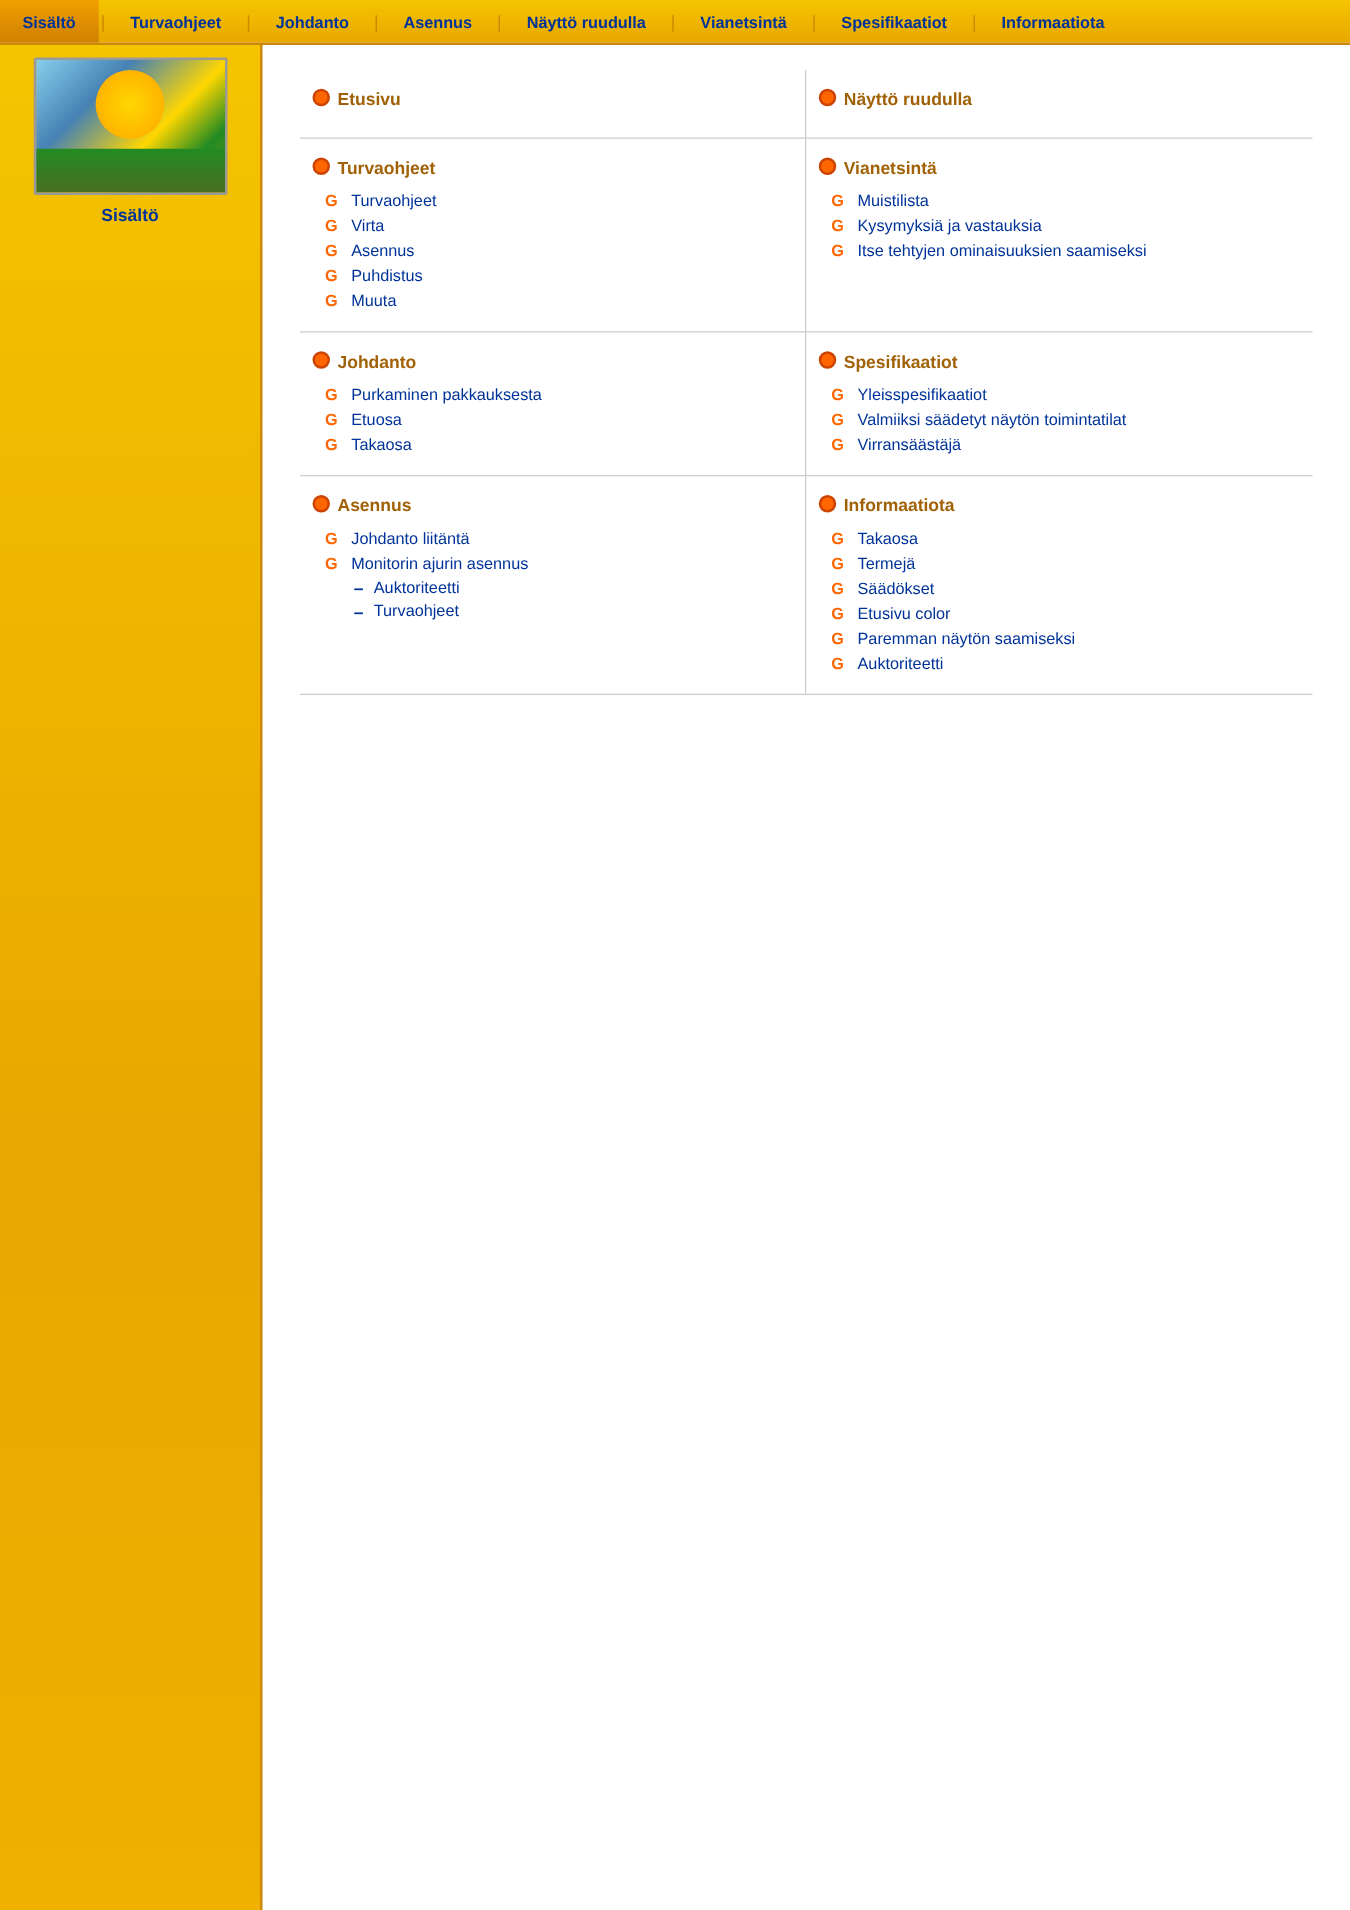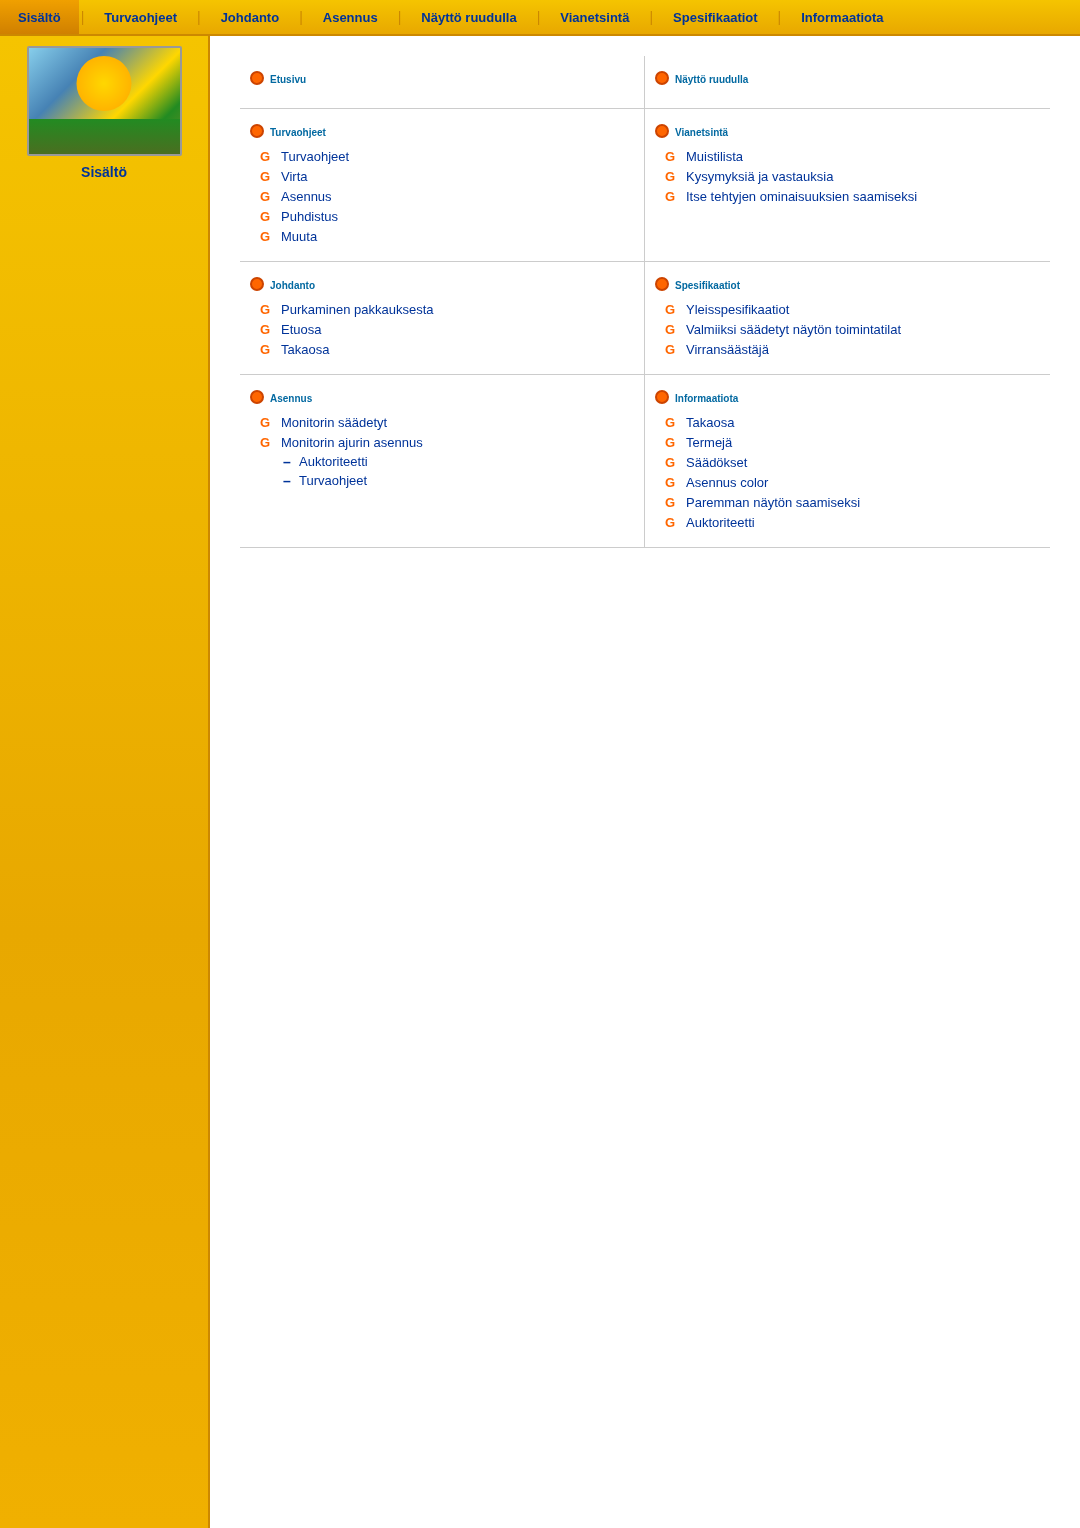--- a/index.html
+++ b/index.html
@@ -117,11 +117,11 @@
 
     .section-title {
       display: flex;
-      align-items: flex-end;
+      align-items: flex-start;
       gap: 6px;
       font-weight: bold;
-      font-size: 10px;
-      color: #0369a1;
+      font-size: 14px;
+      color: #a16207;
       margin-bottom: 8px;
     }
 

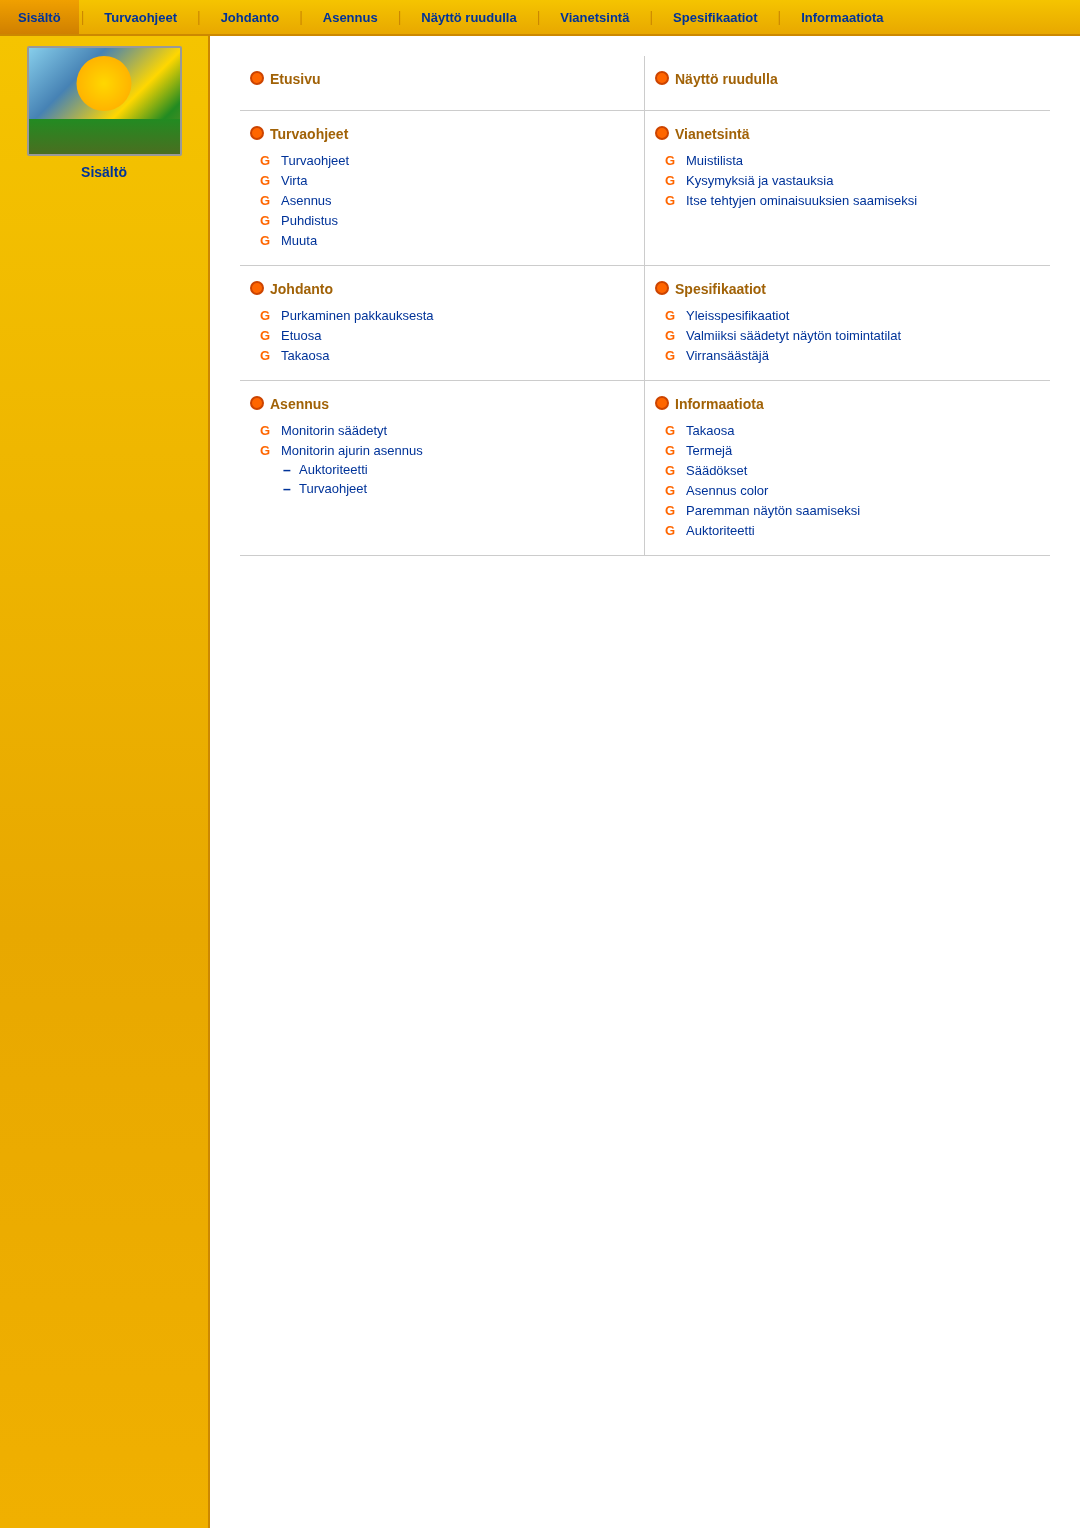--- a/index.html
+++ b/index.html
@@ -396,7 +396,7 @@
                 <text x="0" y="13" font-size="13" font-weight="bold" fill="#ff6600" font-family="Arial">G</text>
               </svg>
           </span>
-          <span>Monitorin säädetyt</span>
+          <span>Johdanto liitäntä</span>
         </div>
         <div class="menu-item">
           <span class="g-icon">

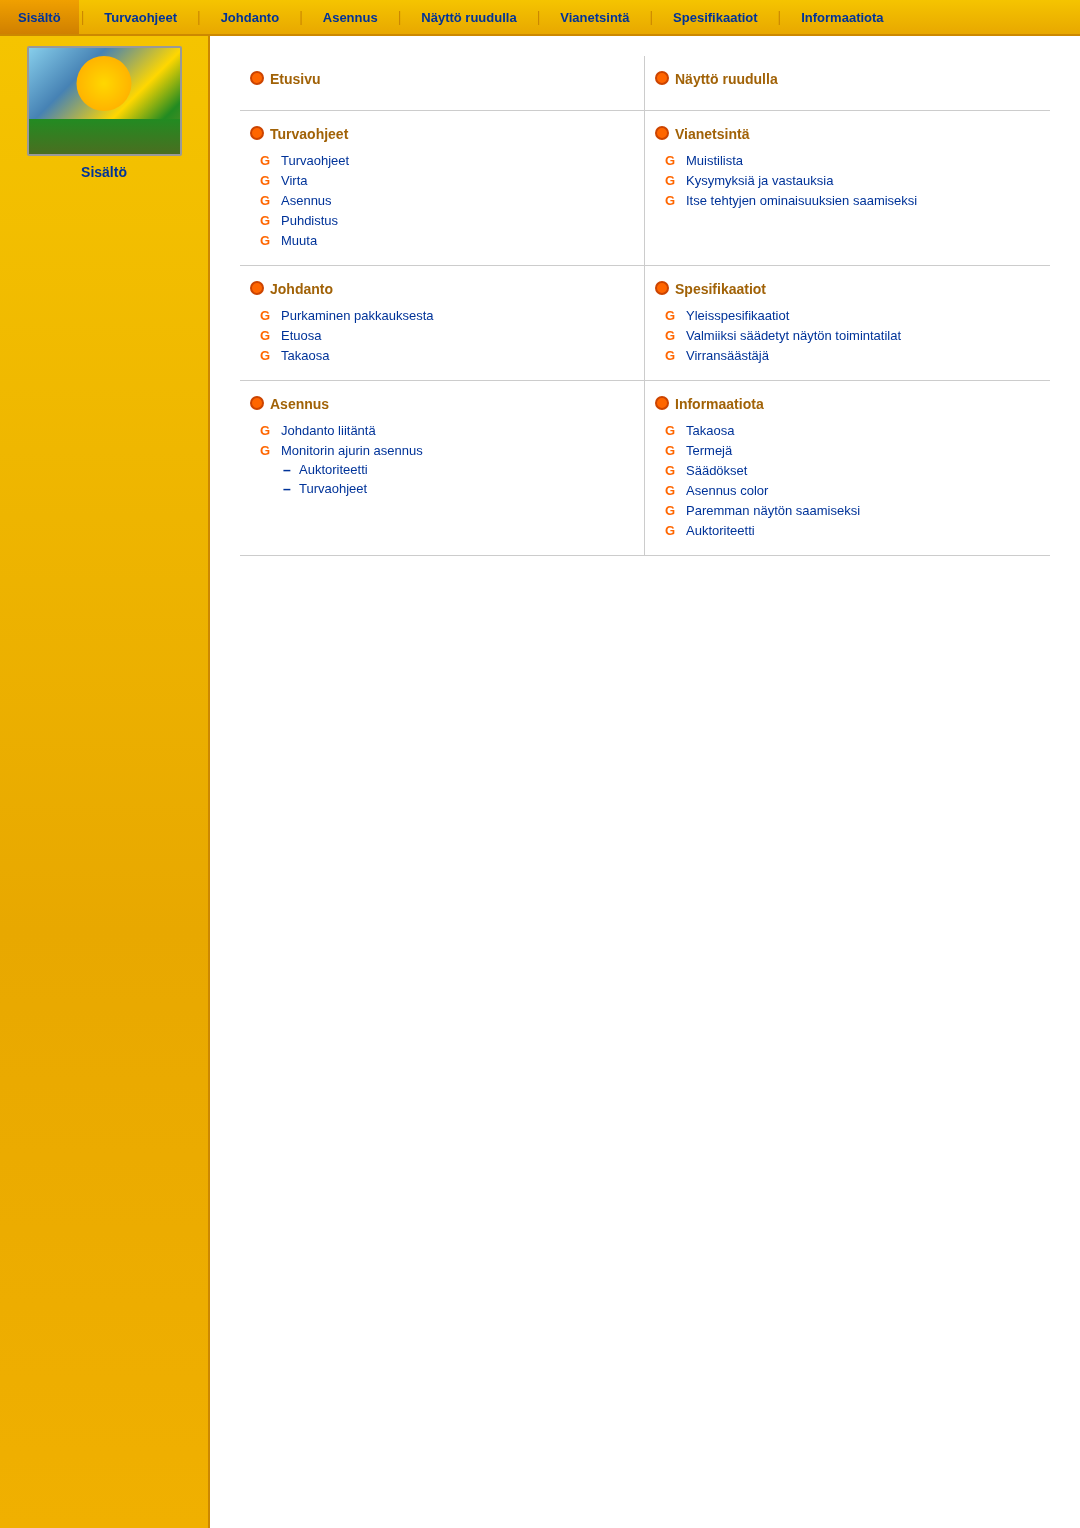--- a/index.html
+++ b/index.html
@@ -451,7 +451,7 @@
                 <text x="0" y="13" font-size="13" font-weight="bold" fill="#ff6600" font-family="Arial">G</text>
               </svg>
           </span>
-          <span>Asennus color</span>
+          <span>Etusivu color</span>
         </div>
         <div class="menu-item">
           <span class="g-icon">

